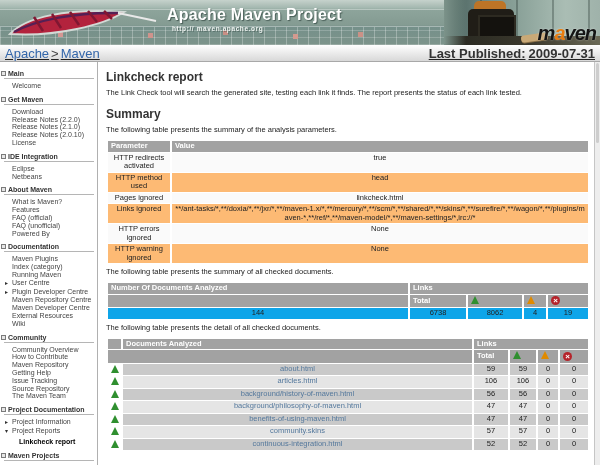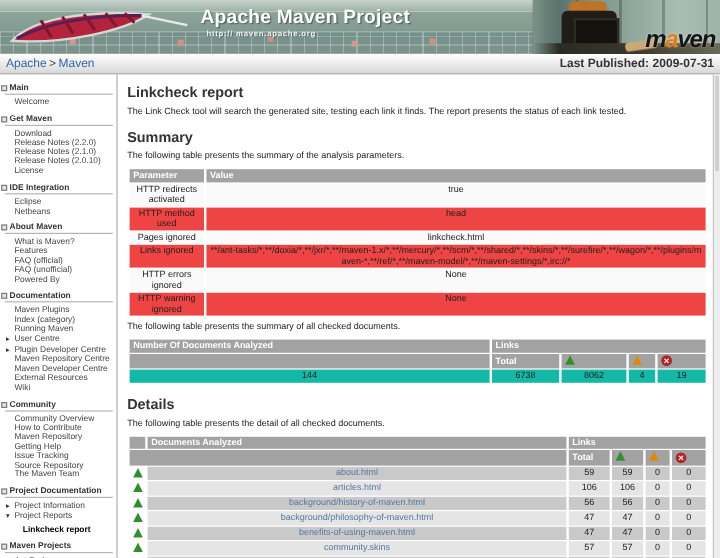--- a/index.html
+++ b/index.html
@@ -40,7 +40,7 @@
 
   
   .crumbbar{height:16px;background:linear-gradient(#ffffff,#d8d8d8);border-bottom:1px solid #a8a8a8;
-    display:flex;justify-content:space-between;align-items:center;padding:0 5px;font-size:10px;}
+    display:flex;justify-content:space-between;align-items:center;padding:0 5px;font-size:13px;text-decoration:underline;}
   .crumbbar a{color:#3366aa;text-decoration:none;cursor:pointer;}
   .crumb-sep{color:#444;margin:0 2px;}
   .published{font-weight:bold;color:#333;}

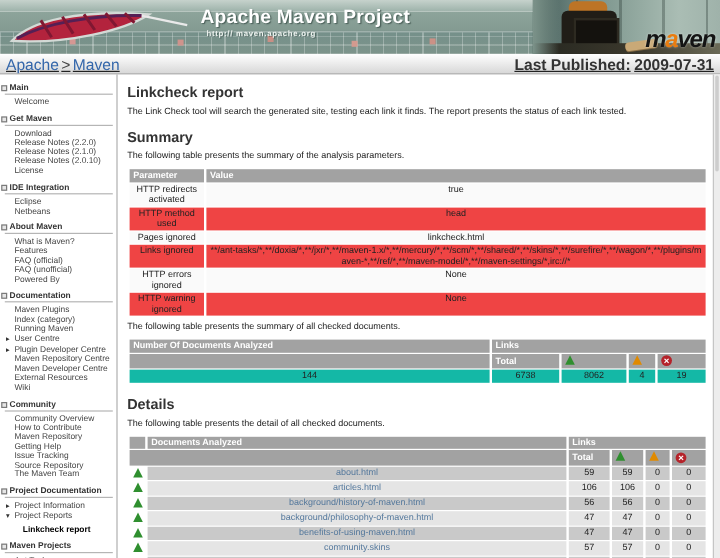--- a/index.html
+++ b/index.html
@@ -69,7 +69,7 @@
   th{background:#a2a2a2;color:#fff;font-size:7.5px;text-align:left;padding:1px 3px;
      font-weight:bold;line-height:8.5px;white-space:nowrap;overflow:hidden;}
   td{font-size:7.5px;padding:1px 3px;vertical-align:top;line-height:8.5px;color:#222;text-align:center;}
-  .shade-a td{background:#fafafa;} .shade-b td{background:#ef4444;}
+  .shade-a td{background:#fafafa;} .shade-b td{background:#fdba74;}
   .row-a td{background:#c9c9c9;} .row-b td{background:#e5e5e5;}
   td.cell-icon{background:#fff;padding:1px 1px 0 1px;text-align:center;}
   .break-all{word-break:break-all;}

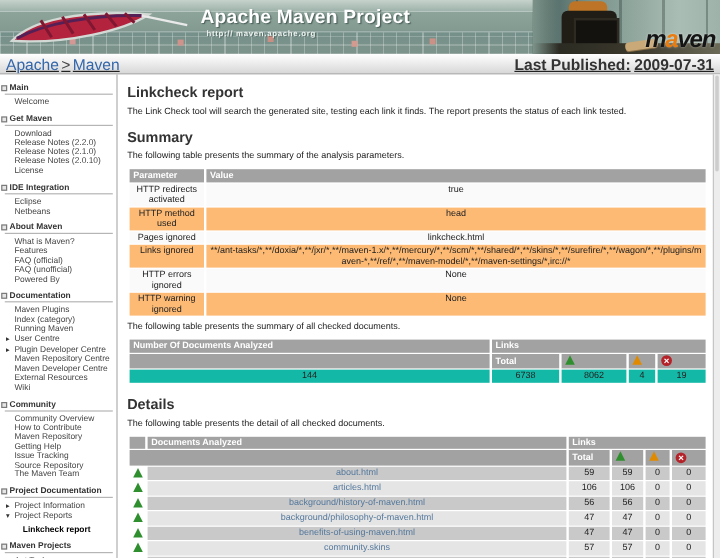--- a/index.html
+++ b/index.html
@@ -74,7 +74,7 @@
   td.cell-icon{background:#fff;padding:1px 1px 0 1px;text-align:center;}
   .break-all{word-break:break-all;}
   .doclink{color:#54789c;text-decoration:none;cursor:pointer;}
-  .totals-row td{background:#14b8a6;}
+  .totals-row td{background:#0ea5e9;}
 
   
   .icn-ok{display:inline-block;width:0;height:0;border-left:4px solid transparent;

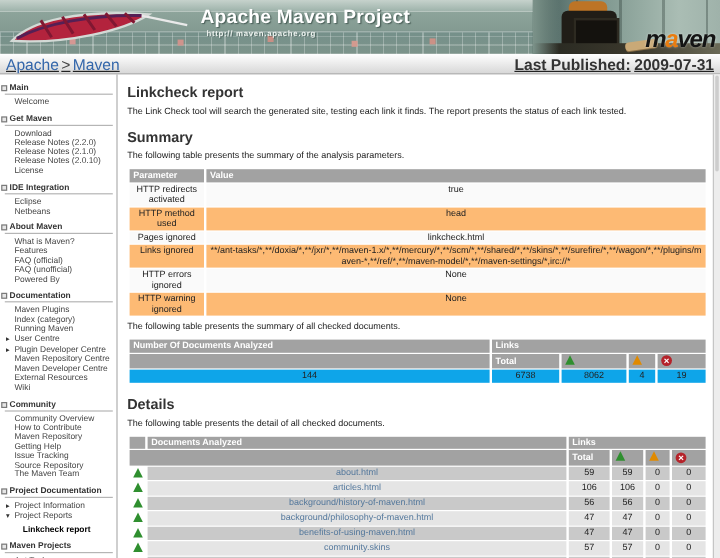--- a/index.html
+++ b/index.html
@@ -282,7 +282,6 @@
     </tbody>
       </table>
 
-    <div class="section-title">Details</div>
     <div class="para">The following table presents the detail of all checked documents.</div>
 
     <table>

